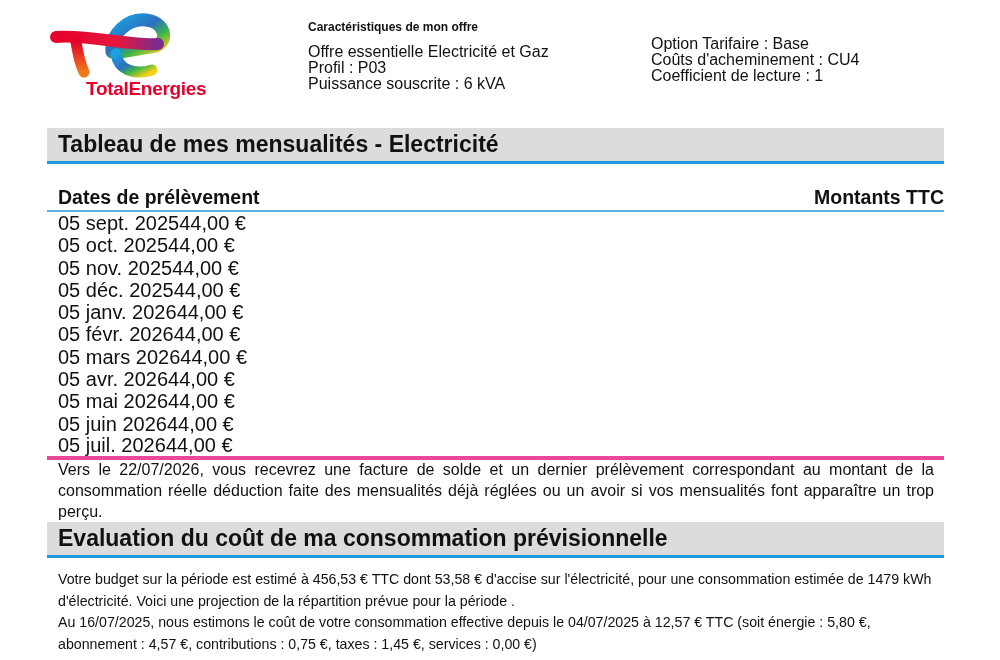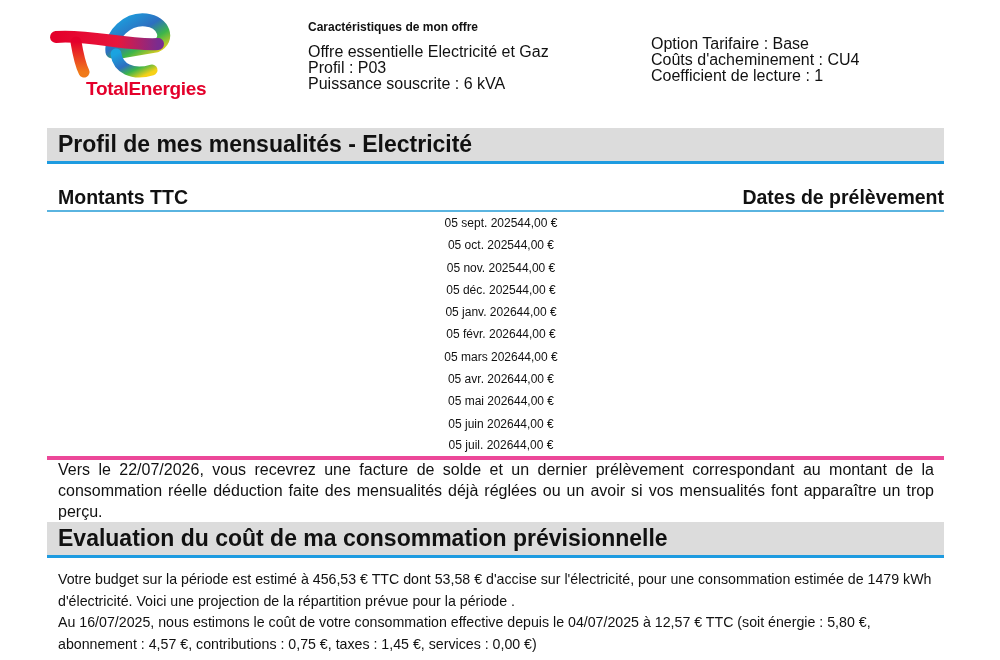--- a/index.html
+++ b/index.html
@@ -86,7 +86,7 @@
 </div>
 
 <div class="section-bar" style="top:128px;">
-  <span>Profil de mes mensualités - Electricité</span>
+  <span>Tableau de mes mensualités - Electricité</span>
 </div>
 
 <div class="table">

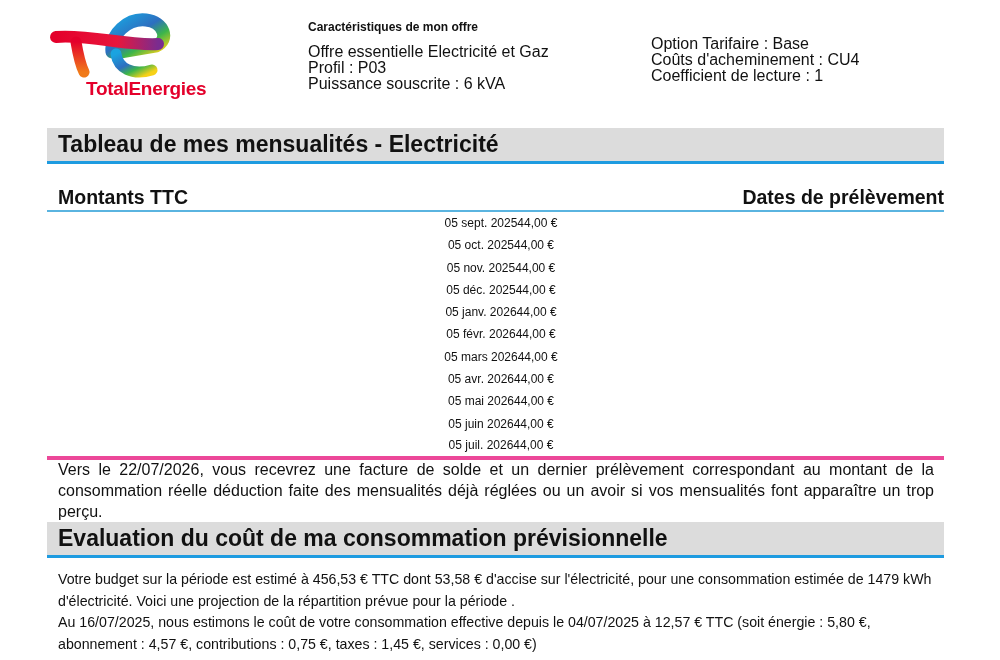--- a/index.html
+++ b/index.html
@@ -91,8 +91,8 @@
 
 <div class="table">
   <div class="thead">
+    <span>Dates de prélèvement</span>
     <span>Montants TTC</span>
-    <span>Dates de prélèvement</span>
   </div>
   <div id="rows">
     <div class="row">

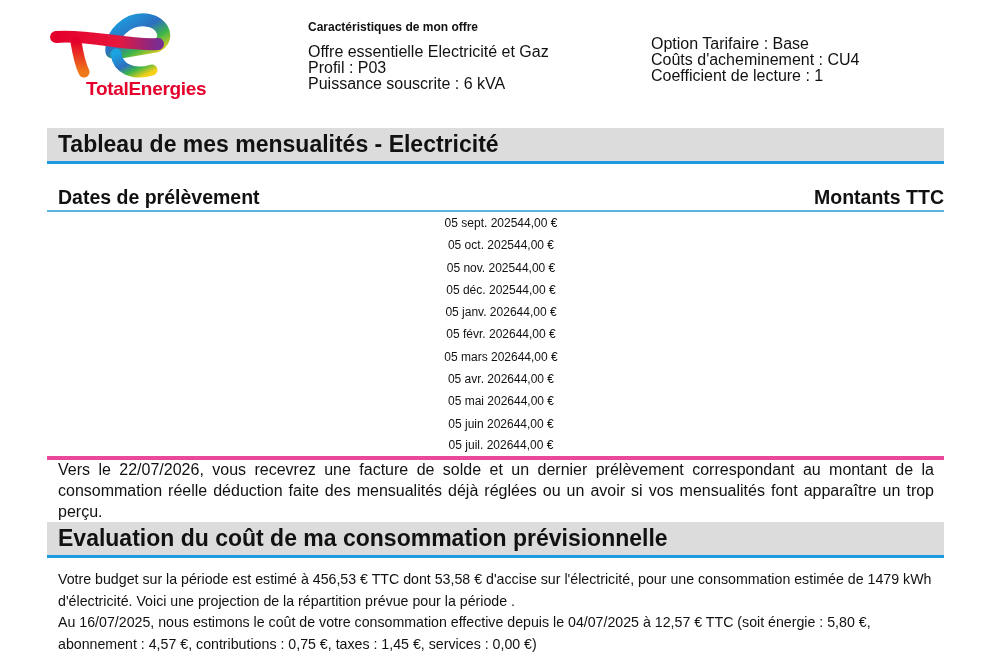--- a/index.html
+++ b/index.html
@@ -32,7 +32,7 @@
     border-bottom: 2px solid #5ab4e0;
   }
   .row {
-    display: flex; justify-content: center; font-size: 12px; line-height: 22.3px;
+    display: flex; justify-content: flex-start; font-size: 20px; line-height: 22.3px;
     padding-left: 11px;
   }
   .row:last-child { border-bottom: 4px solid #ec4899; line-height: 21px; }

